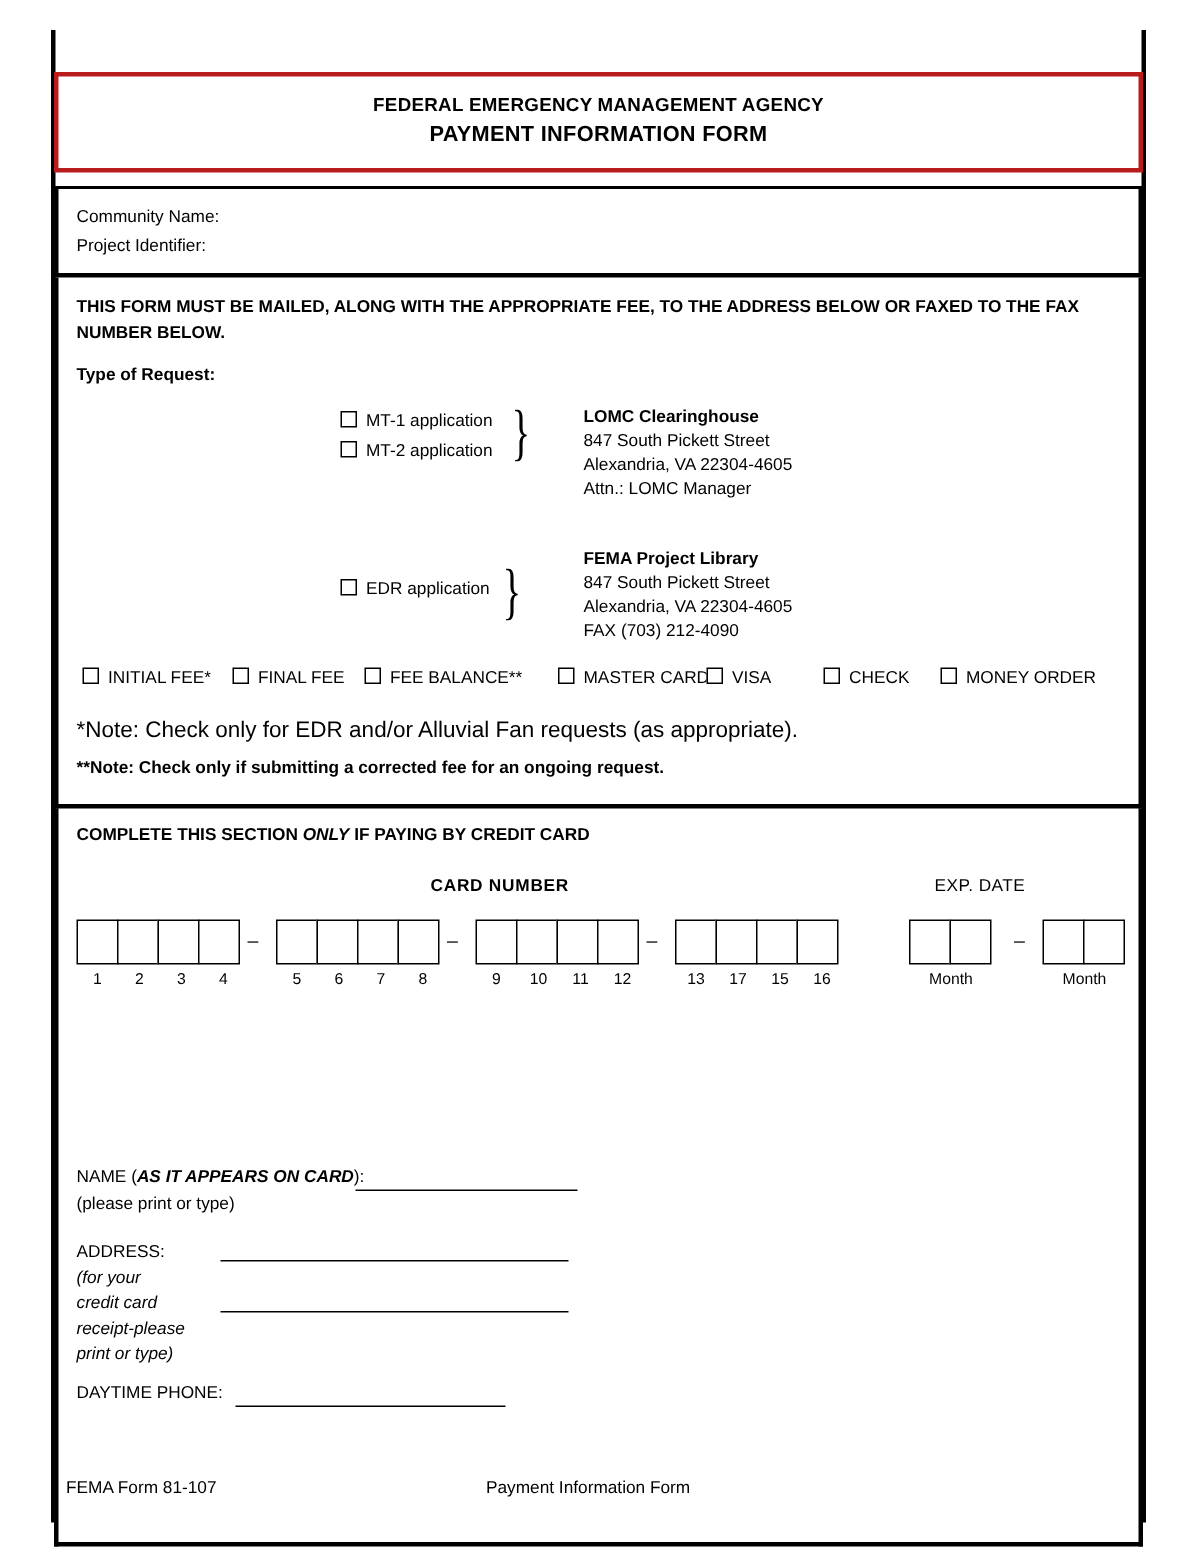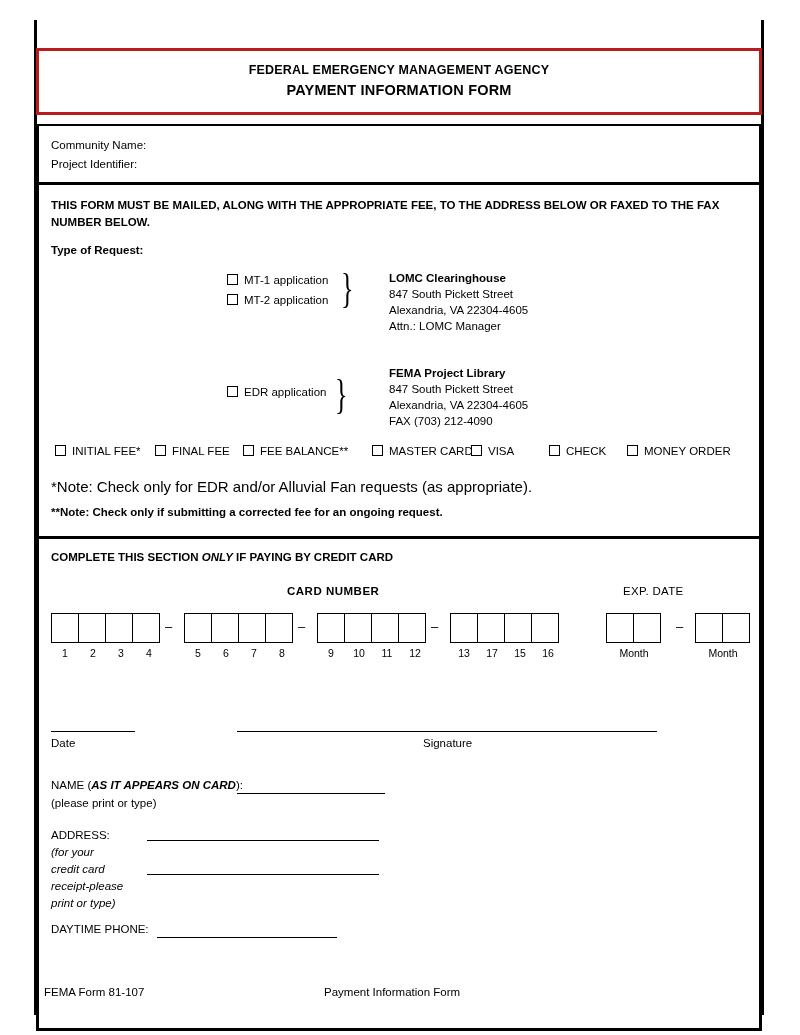--- a/index.html
+++ b/index.html
@@ -474,12 +474,6 @@
         <div class="exp-caption" style="left:656px; width:56px;">Month</div>
       </div>
 
-      <div class="sig-area">
-        <span class="sig-line" style="left:0; top:0; width:84px;"></span>
-        <span class="sig-cap" style="left:0; top:6px;">Date</span>
-        <span class="sig-line" style="left:186px; top:0; width:420px;"></span>
-        <span class="sig-cap" style="left:372px; top:6px;">Signature</span>
-      </div>
 
       <div class="name-row">
         <span>NAME (</span><i>AS IT APPEARS ON CARD</i><span>):</span>

